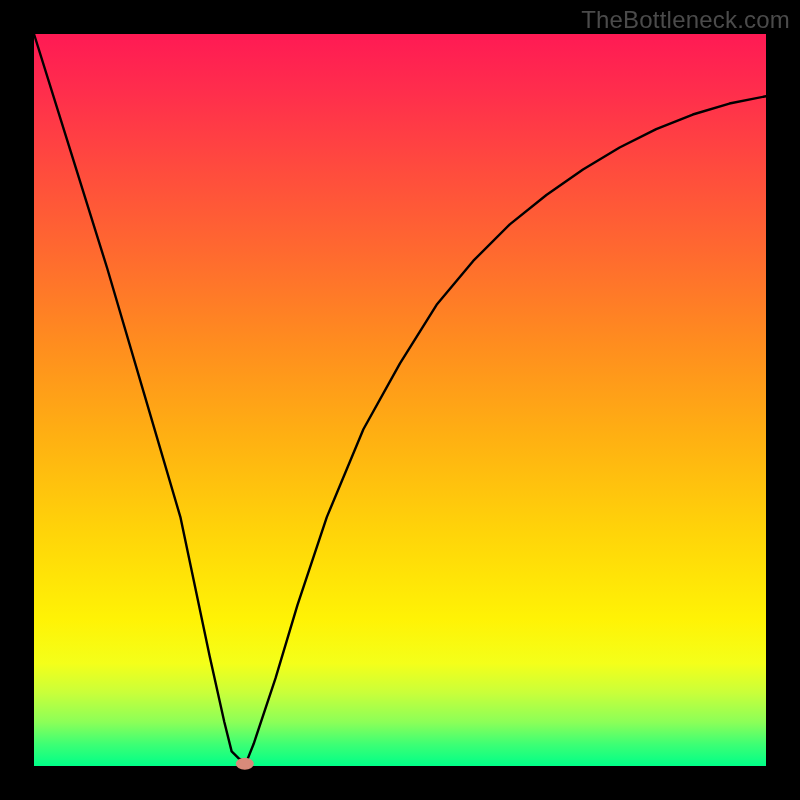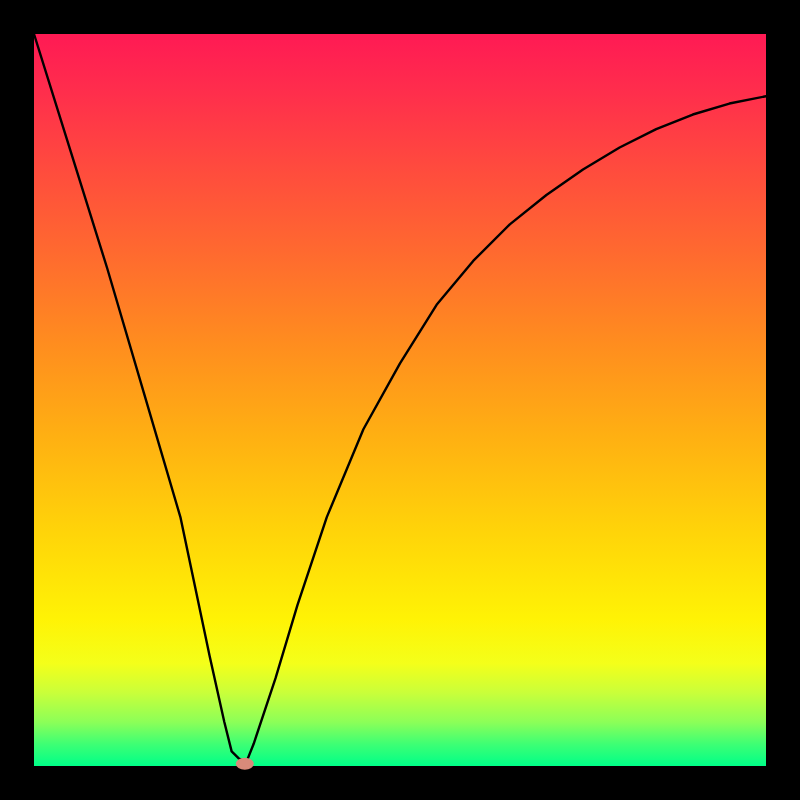--- a/index.html
+++ b/index.html
@@ -70,6 +70,7 @@
         <ellipse cx="210.82" cy="729.80" rx="9" ry="6" fill="#d88a7a"></ellipse>
       </svg>
   </div>
+  <div class="watermark">TheBottleneck.com</div>
 </div>
 
 </body></html>

